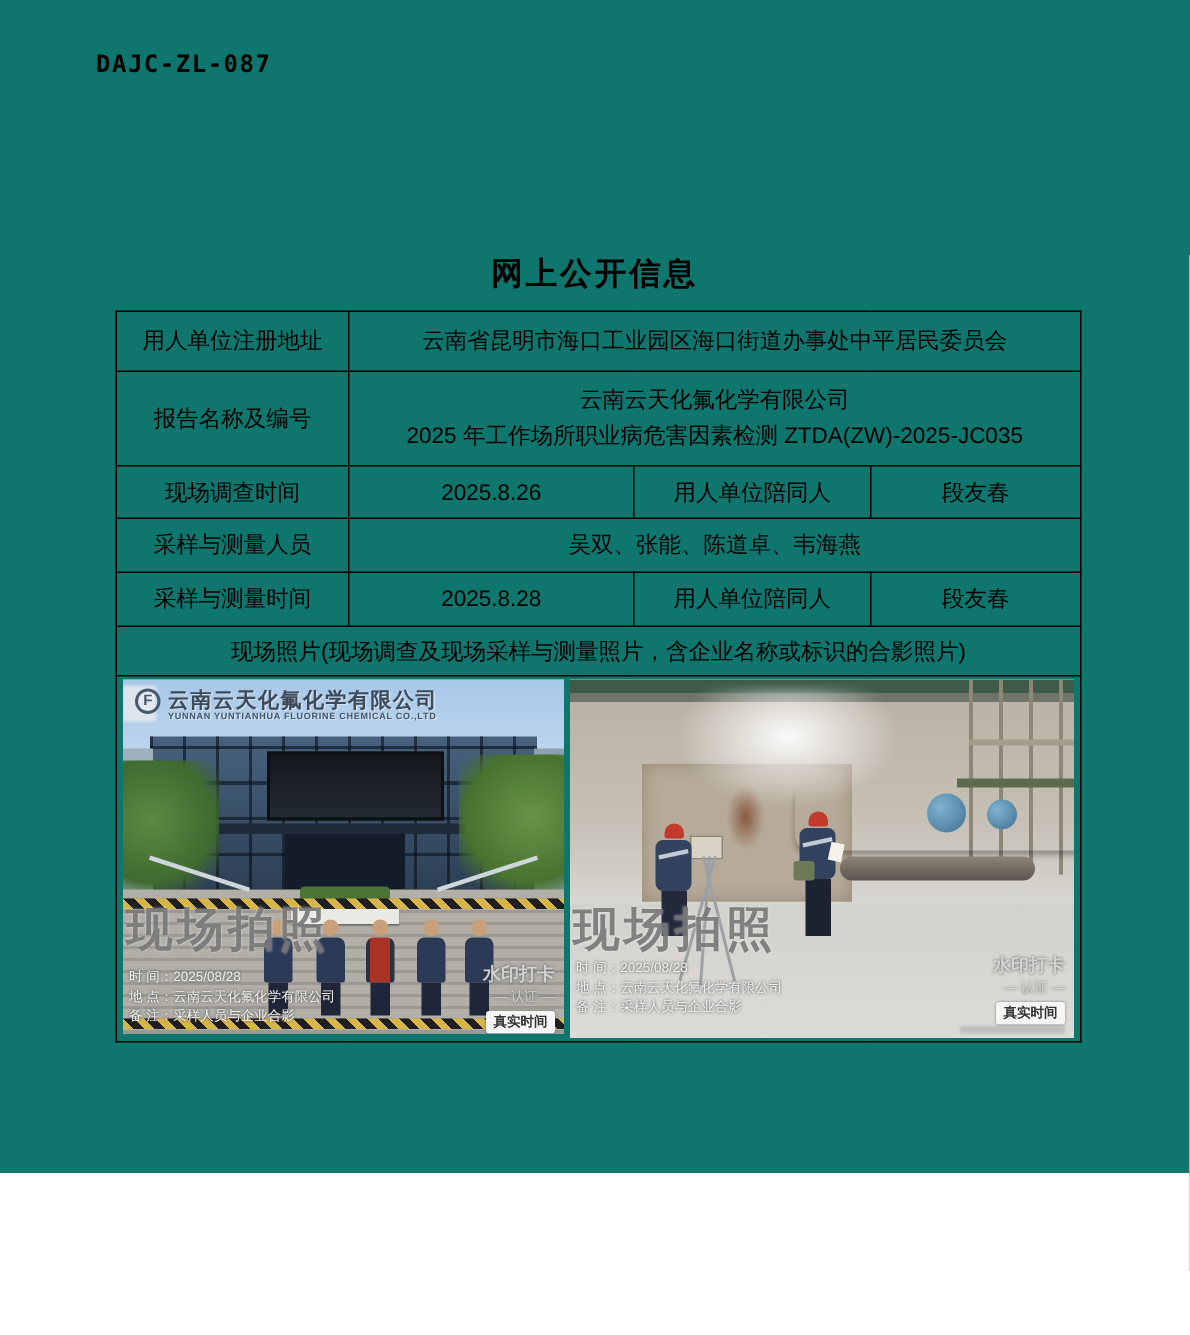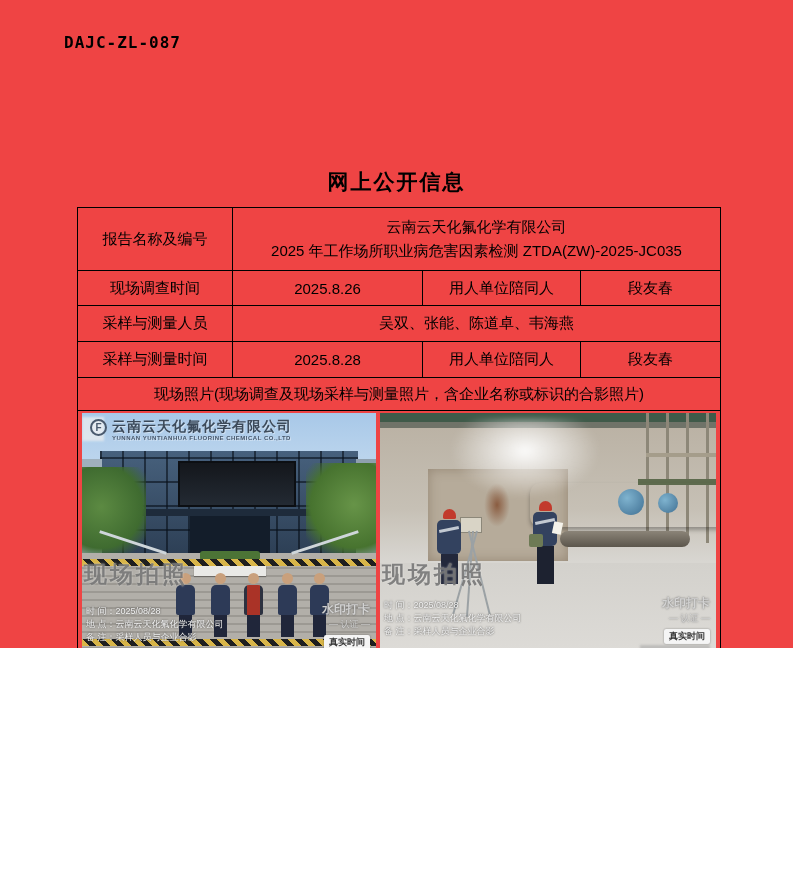--- a/index.html
+++ b/index.html
@@ -4,7 +4,7 @@
 <style>
   * { margin:0; padding:0; box-sizing:border-box; }
   html,body { width:793px; height:890px; background:#ffffff; font-family:"Liberation Sans", sans-serif; color:#000; }
-  .page { position:relative; width:793px; height:648px; background:#ef4444; overflow:hidden; }
+  .page { position:relative; width:793px; height:782px; background:#0f766e; overflow:hidden; }
 
   .doc-code { position:absolute; left:64px; top:33px; font-family:"DejaVu Sans Mono", monospace; font-weight:bold; font-size:16px; letter-spacing:1px; }
   .title { position:absolute; left:0; top:99px; width:100%; text-align:center; font-size:23px; font-weight:bold; letter-spacing:2px; }

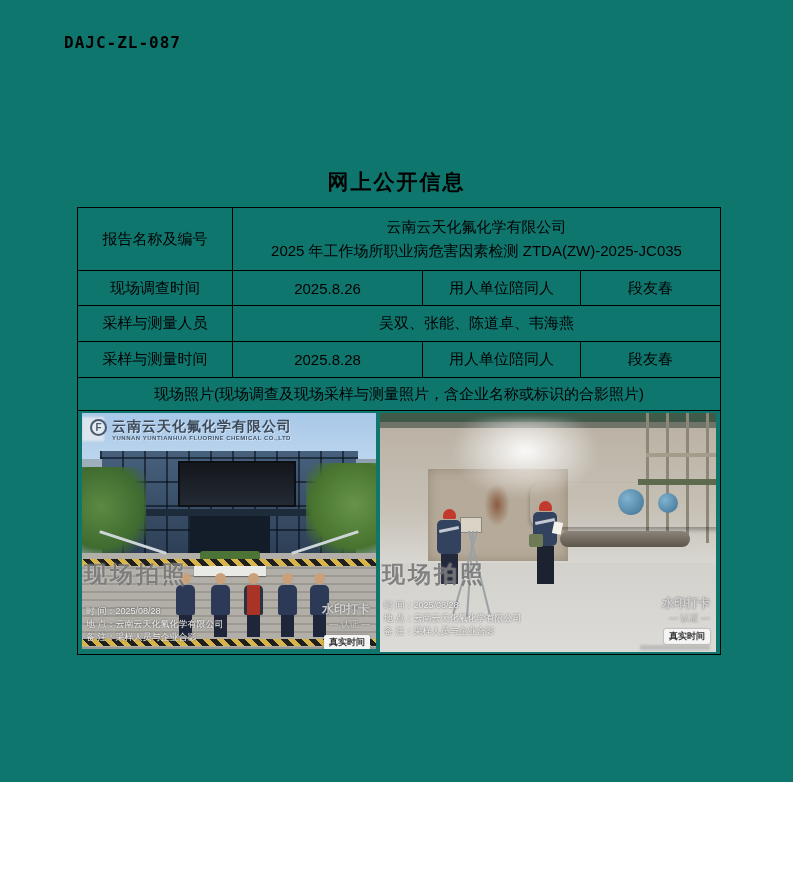--- a/index.html
+++ b/index.html
@@ -107,6 +107,10 @@
         <col style="width:140px">
       </colgroup>
     <tbody>
+    <tr style="height:40px">
+      <td>用人单位注册地址</td>
+      <td colspan="3">云南省昆明市海口工业园区海口街道办事处中平居民委员会</td>
+    </tr>
     <tr style="height:63px">
       <td>报告名称及编号</td>
       <td colspan="3" class="two-line">

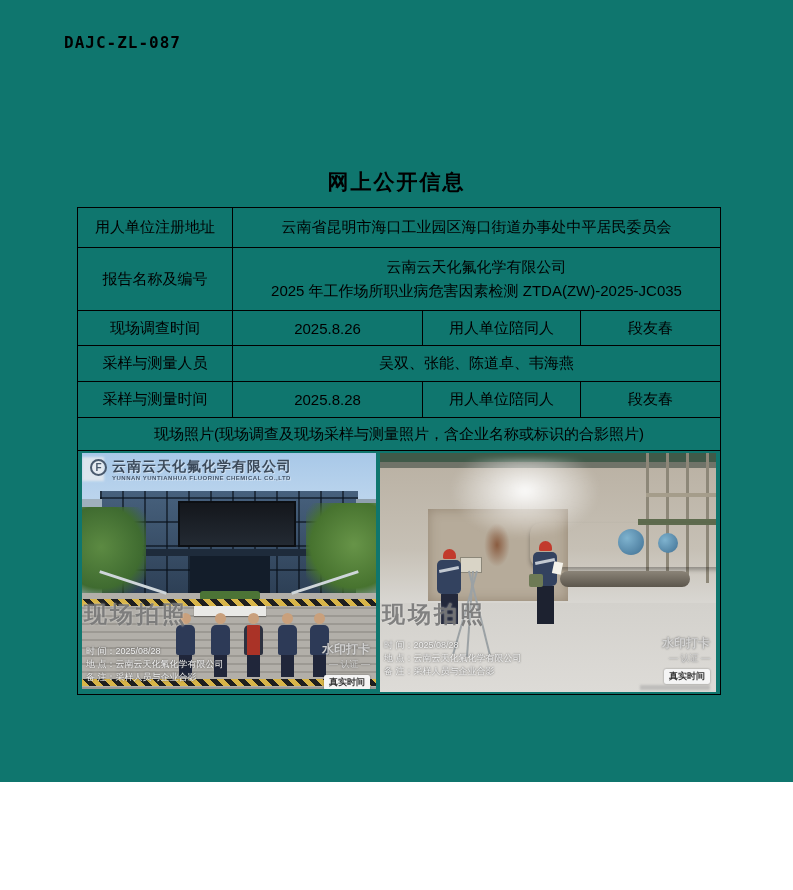--- a/index.html
+++ b/index.html
@@ -49,7 +49,7 @@
   .person .legs { width:13px; height:22px; background:#20263a; margin:0 auto; }
   .person.red .torso { background:linear-gradient(90deg,#2c3140 15%,#aa3327 15% 85%,#2c3140 85%); }
 
-  .wm-big { position:absolute; left:2px; top:146px; font-size:23px; font-weight:bold; letter-spacing:3px; color:rgba(110,110,110,.85); text-shadow:0 0 2px rgba(255,255,255,.55); white-space:nowrap; }
+  .wm-big { position:absolute; left:2px; top:146px; font-size:31px; font-weight:bold; letter-spacing:3px; color:rgba(110,110,110,.85); text-shadow:0 0 2px rgba(255,255,255,.55); white-space:nowrap; }
   .wm-info { position:absolute; left:4px; top:192px; font-size:9px; line-height:13px; color:#f2f2f2; text-shadow:0 0 2px rgba(40,40,40,.9); text-align:left; }
   .photo-right .wm-info { top:186px; width:160px; }
   .wm-stamp { position:absolute; right:6px; text-align:right; }

